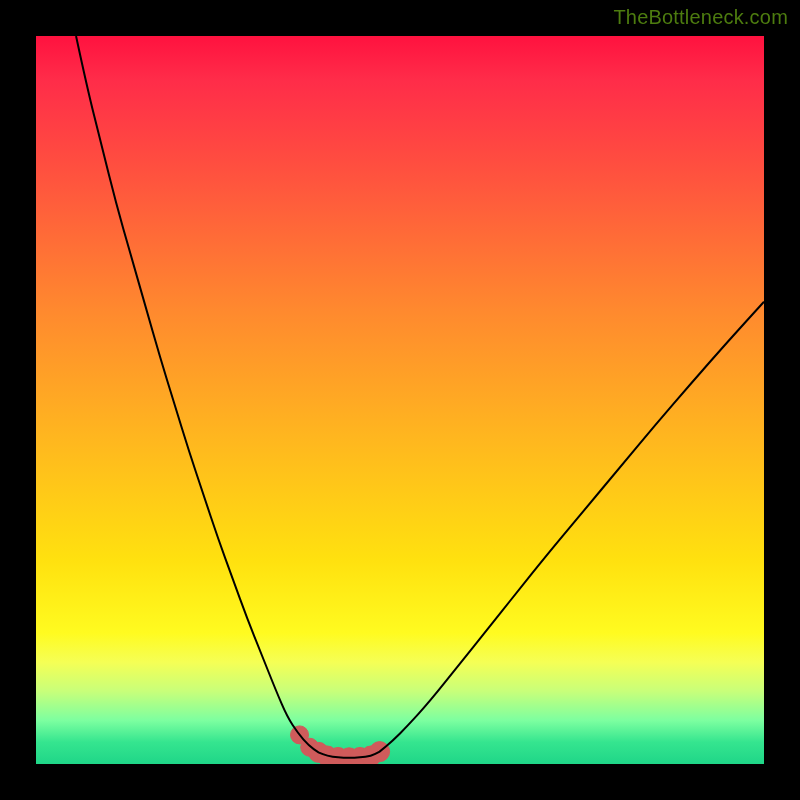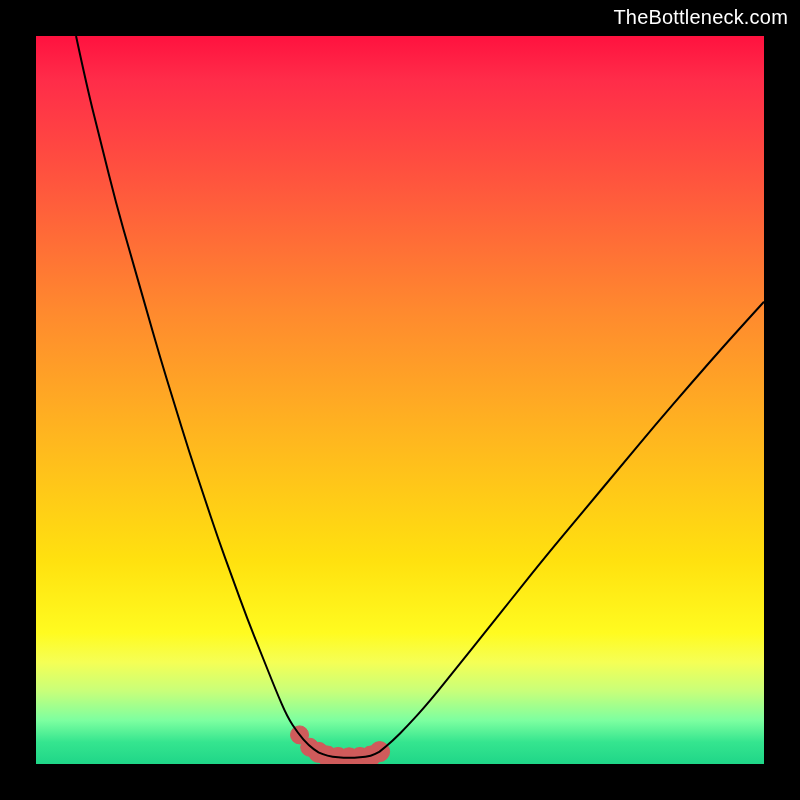--- a/index.html
+++ b/index.html
@@ -51,7 +51,7 @@
     position: absolute;
     top: 6px;
     right: 12px;
-    color: #ffffff;
+    color: #4d7c0f;
     font-size: 20px;
     font-weight: 500;
     letter-spacing: 0.2px;

